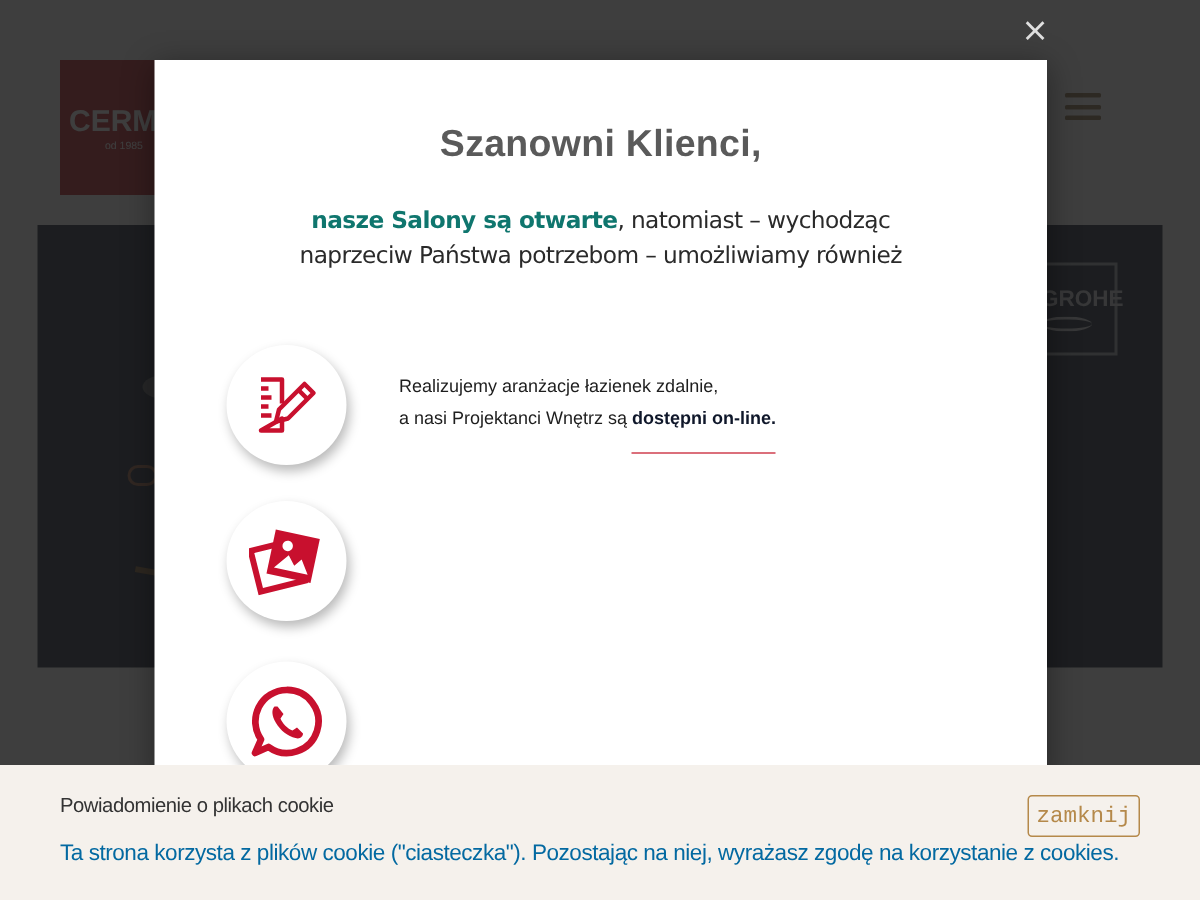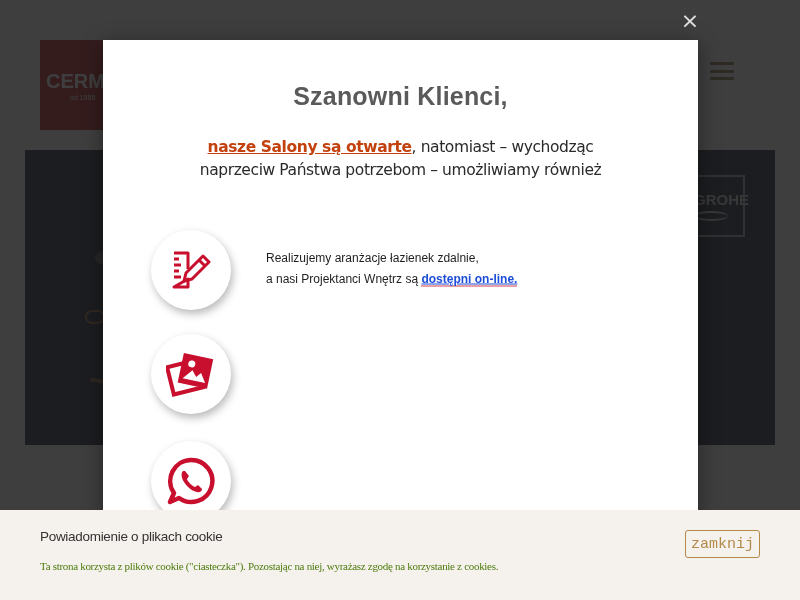--- a/index.html
+++ b/index.html
@@ -60,7 +60,7 @@
       font-family: "DejaVu Sans", sans-serif; font-size: 15.5px; line-height: 23px; color: #2a2a2a;
       letter-spacing: -0.4px;
     }
-    .intro .red { color: #c2410c; font-weight: bold; text-decoration: underline; }
+    .intro .red { color: #0f766e; font-weight: bold; }
 
     .feature { position: absolute; left: 48px; width: 530px; height: 90px; }
     .feature .circle {

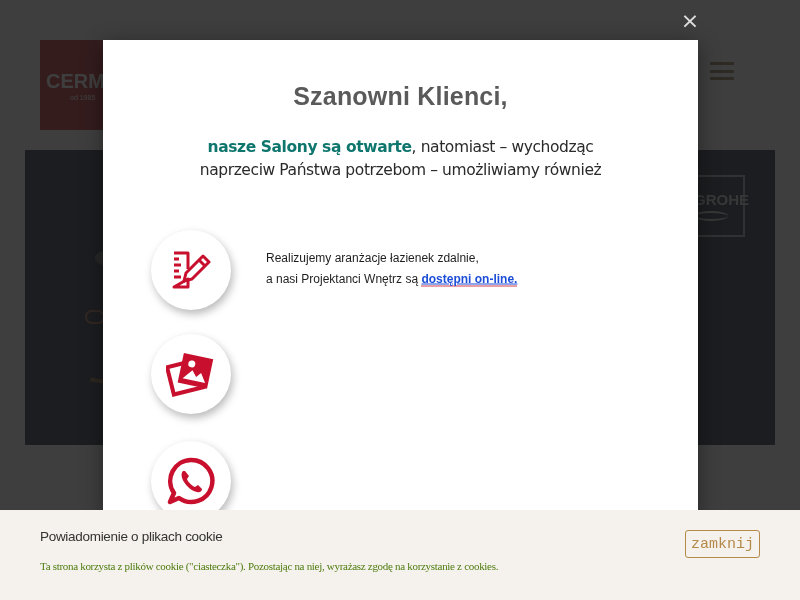--- a/index.html
+++ b/index.html
@@ -74,8 +74,8 @@
       white-space: nowrap;
     }
     .feature .text .hl {
-      font-weight: bold; color: #1d4ed8;
-      border-bottom: 1.5px solid #d04050; padding-bottom: 0px; text-decoration: underline;
+      font-weight: bold; color: #0f172a;
+      border-bottom: 1.5px solid #d04050; padding-bottom: 16px;
     }
     .f1 { top: 190px; }
     .f2 { top: 294px; }

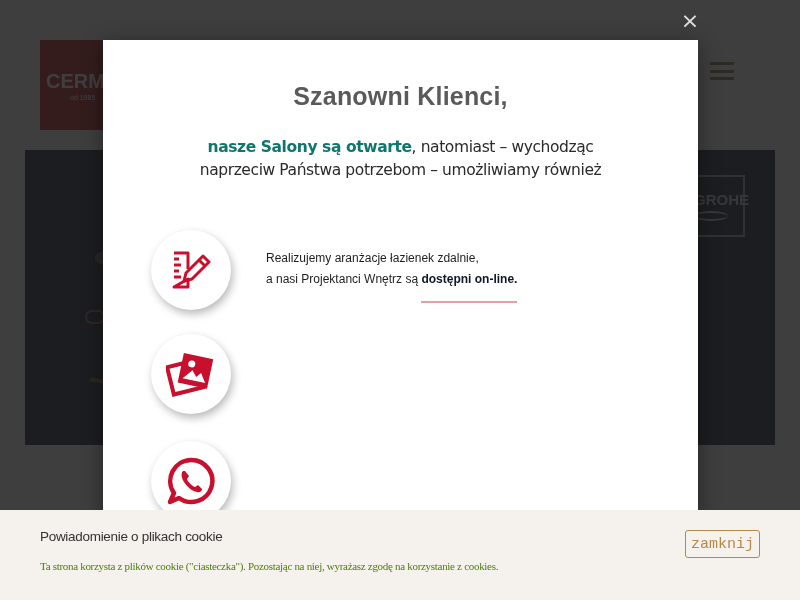--- a/index.html
+++ b/index.html
@@ -94,8 +94,8 @@
       font-family: "Liberation Sans", sans-serif; letter-spacing: -0.3px;
     }
     .cookie-text {
-      position: absolute; left: 40px; top: 50px; font-size: 11px; color: #4d7c0f;
-      font-family: Liberation Serif, serif; letter-spacing: -0.3px;
+      position: absolute; left: 40px; top: 50px; font-size: 15px; color: #0369a1;
+      font-family: Liberation Sans, sans-serif; letter-spacing: -0.3px;
     }
     .cookie-btn {
       position: absolute; left: 685px; top: 20px; width: 75px; height: 28px;

